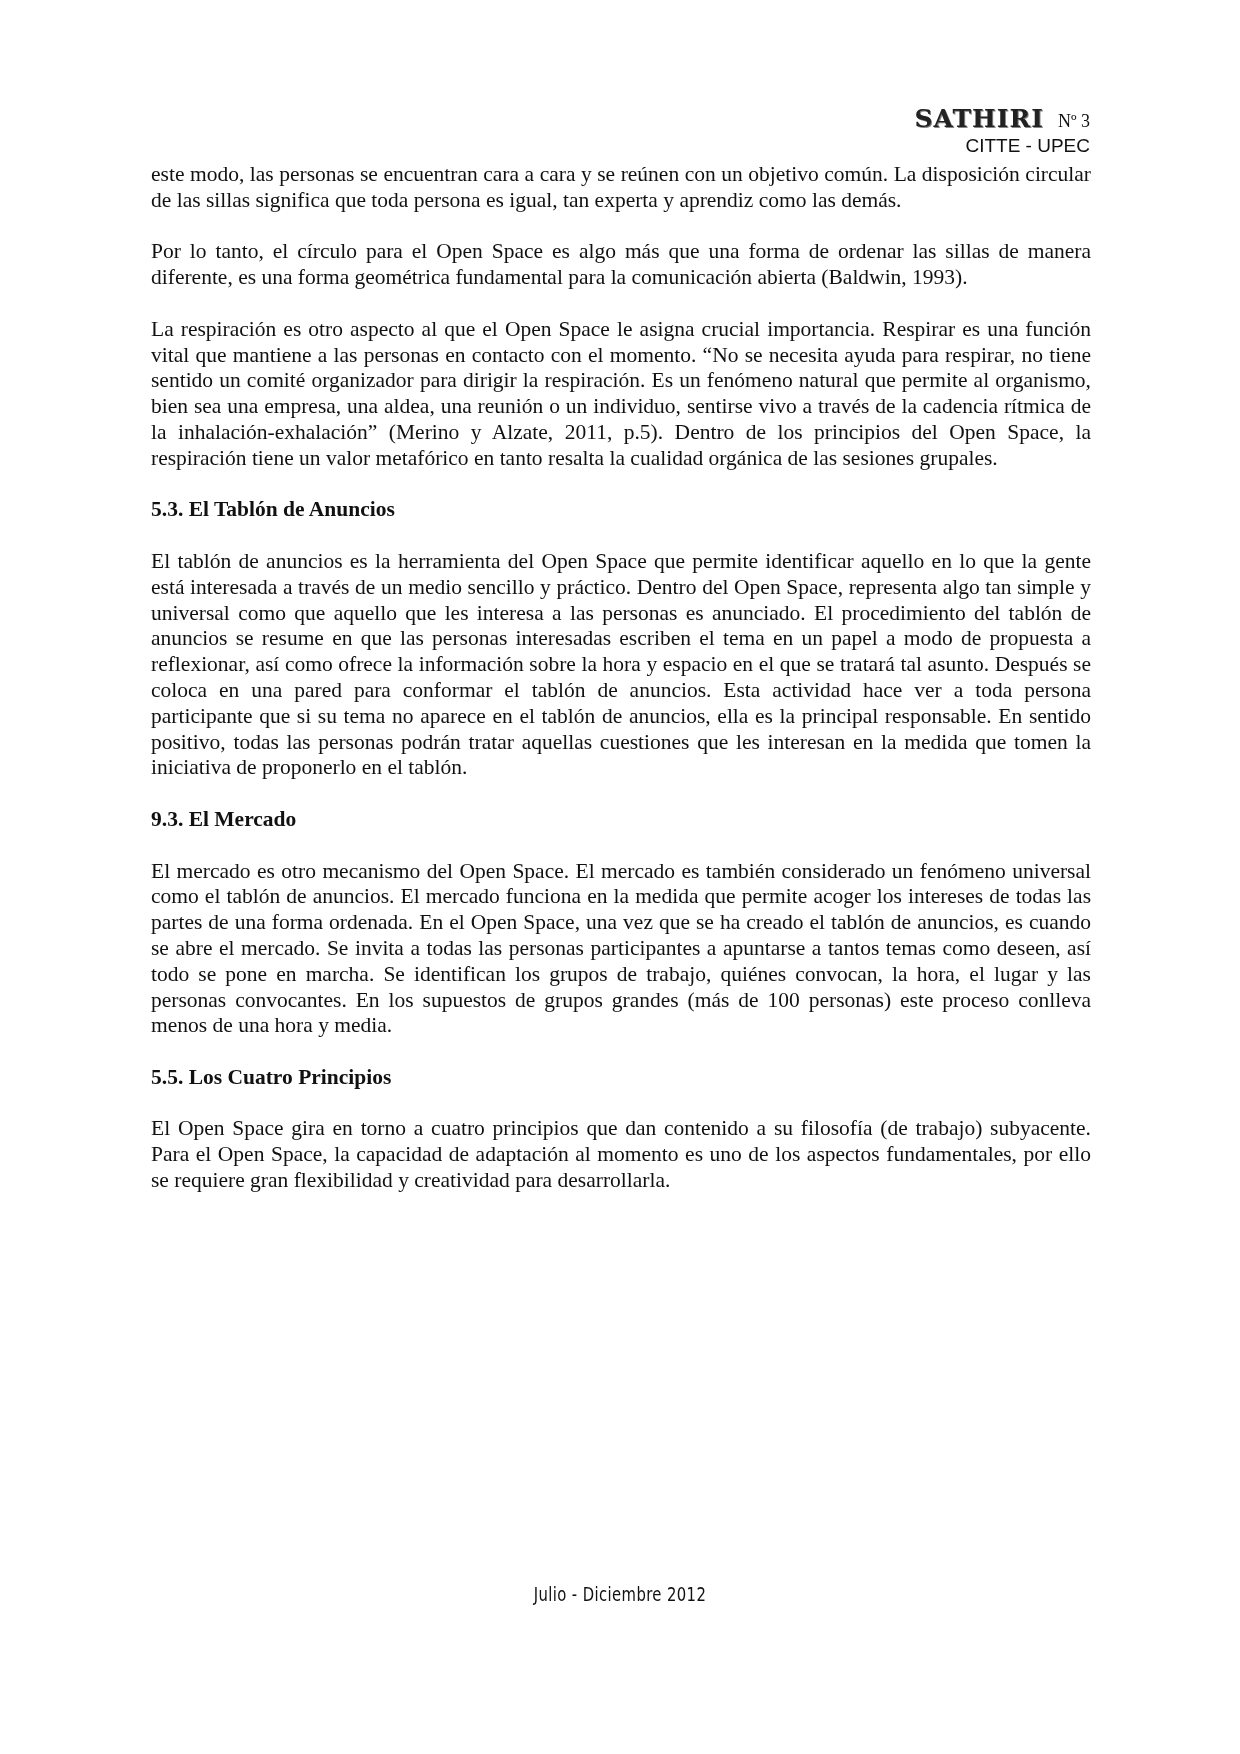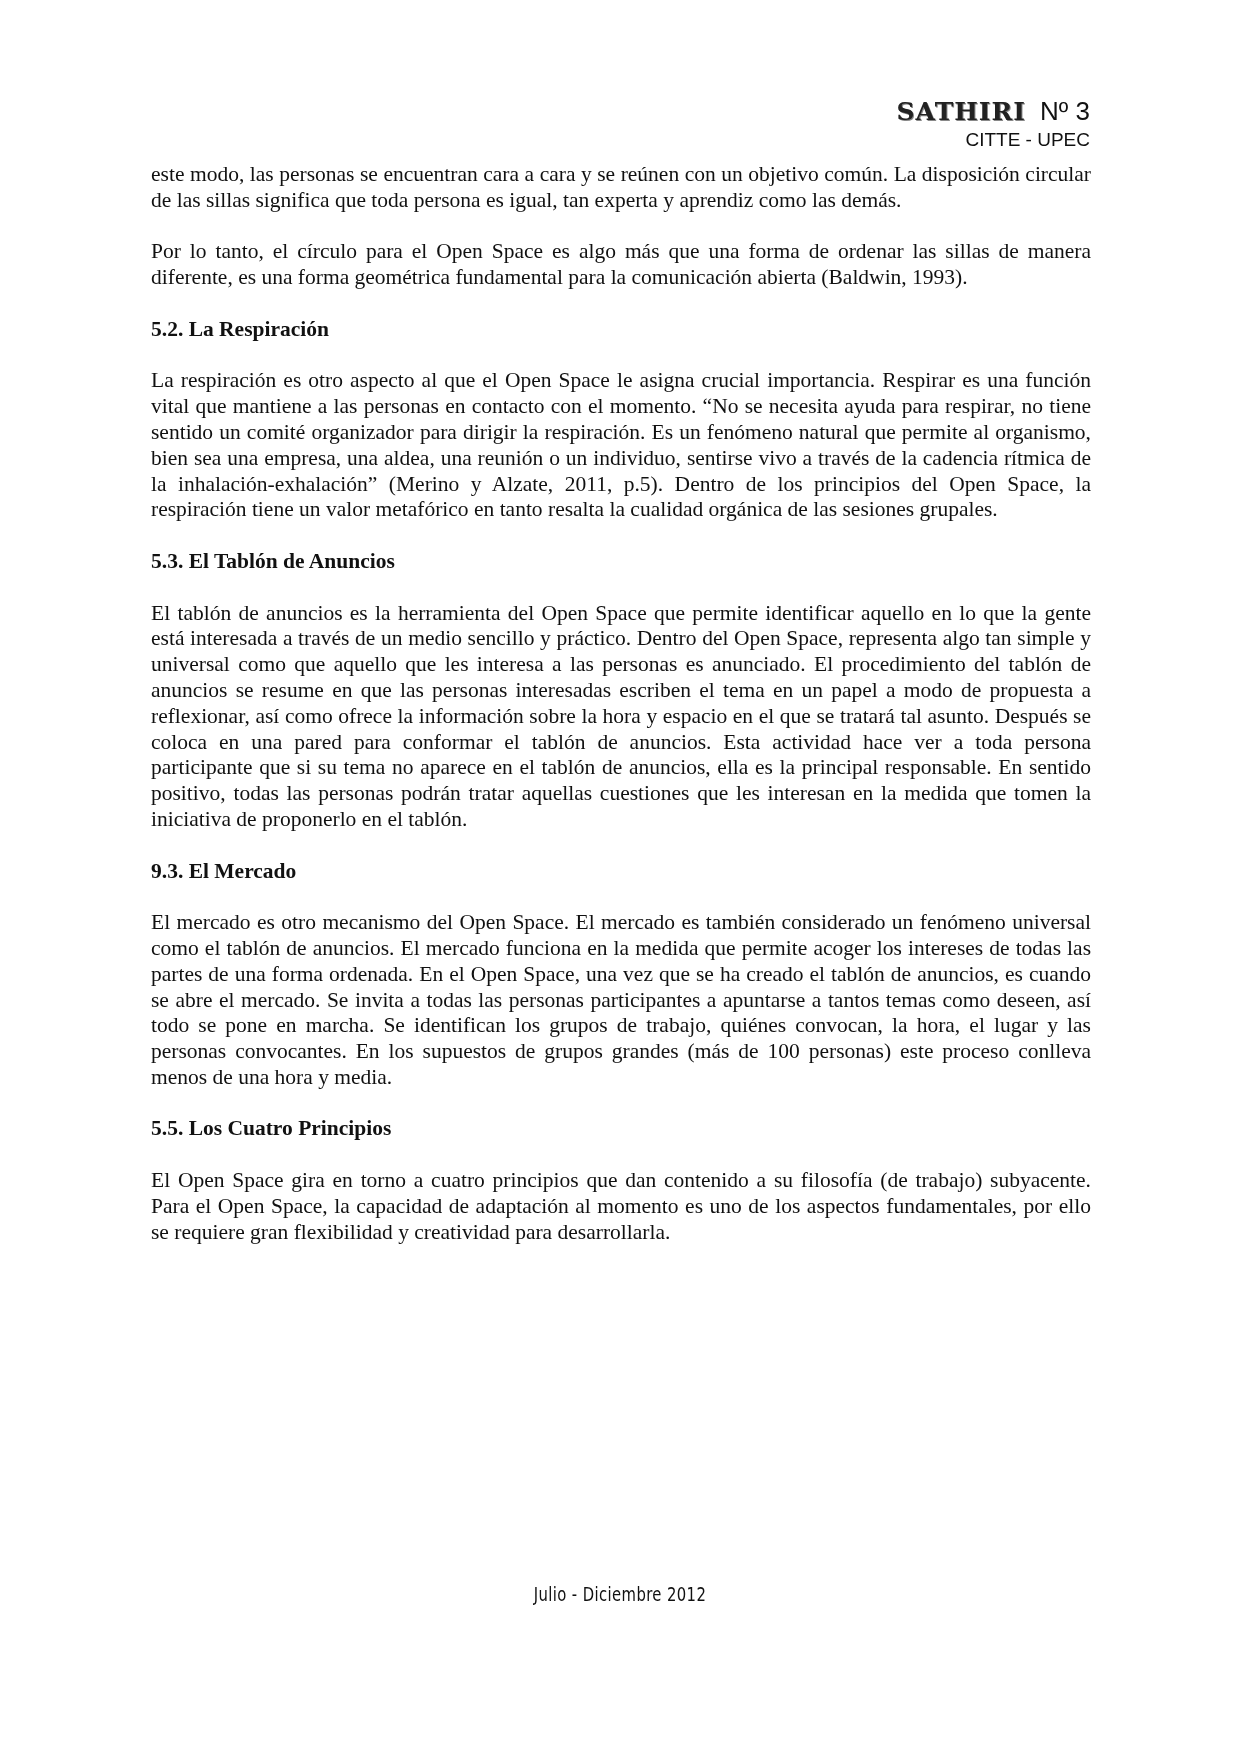--- a/index.html
+++ b/index.html
@@ -4,7 +4,7 @@
 <style>
   html, body { margin: 0; padding: 0; background: #ffffff; }
   body { width: 1240px; height: 1754px; position: relative; overflow: hidden; color: #111; }
-  .header-block { position: absolute; right: 150px; top: 96px; text-align: right; }
+  .header-block { position: absolute; right: 150px; top: 104px; text-align: right; }
   .journal-line { display: flex; align-items: baseline; justify-content: flex-end; gap: 14px; }
   .journal-name { font-family: "DejaVu Serif", serif; font-weight: bold; font-size: 25px; letter-spacing: 1px; color: #222; text-shadow: 1px 1px 0 #888; }
   .issue { font-family: Liberation Sans, sans-serif; font-size: 26px; }

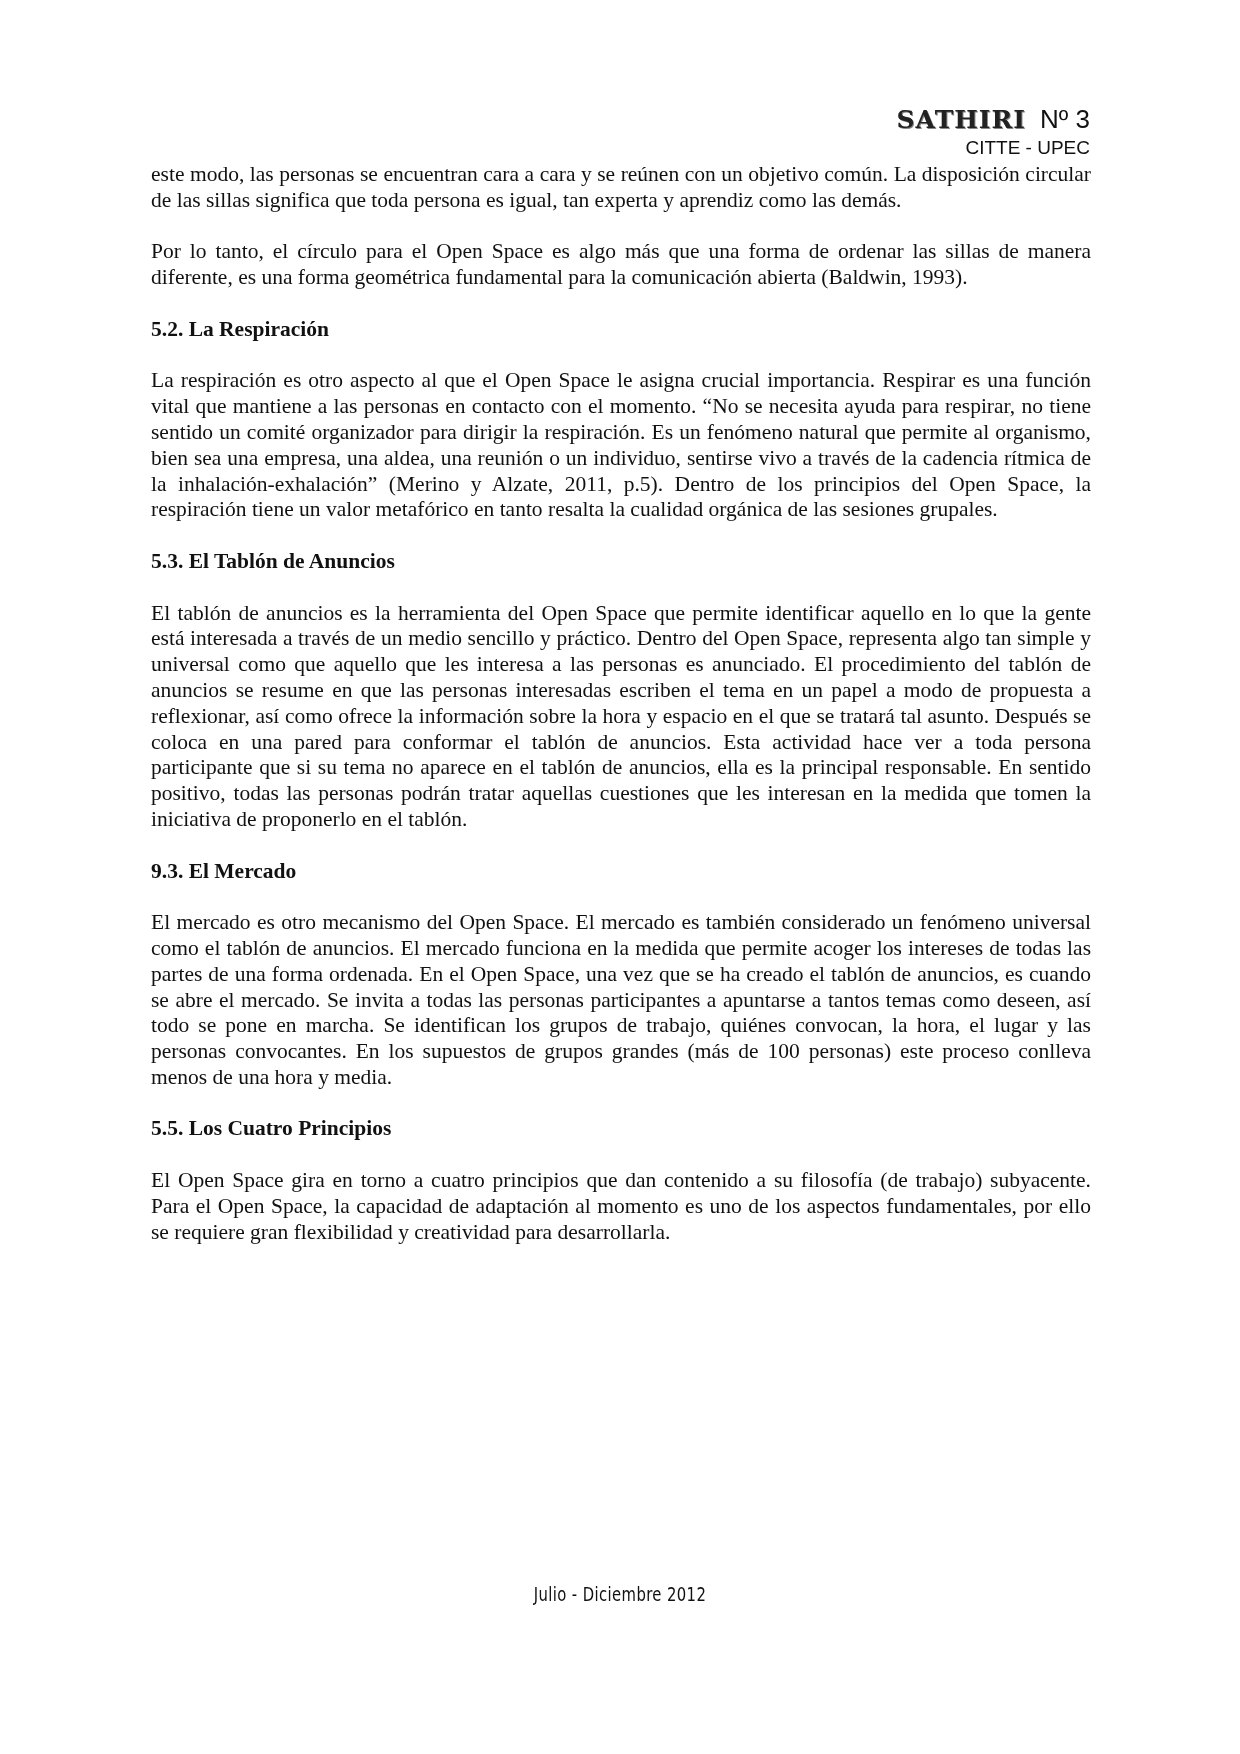--- a/index.html
+++ b/index.html
@@ -7,7 +7,7 @@
   .header-block { position: absolute; right: 150px; top: 104px; text-align: right; }
   .journal-line { display: flex; align-items: baseline; justify-content: flex-end; gap: 14px; }
   .journal-name { font-family: "DejaVu Serif", serif; font-weight: bold; font-size: 25px; letter-spacing: 1px; color: #222; text-shadow: 1px 1px 0 #888; }
-  .issue { font-family: Liberation Sans, sans-serif; font-size: 26px; }
+  .issue { font-family: Liberation Serif, serif; font-size: 18px; }
   .org { font-family: Liberation Sans, sans-serif; font-size: 19px; margin-top: 2px; }
   .content { position: absolute; left: 151px; top: 150px; width: 940px; font-family: "Liberation Serif", serif; font-size: 21.5px; line-height: 25.8px; margin-top: 12px; }
   .content p { margin: 0 0 25.8px 0; text-align: justify; }

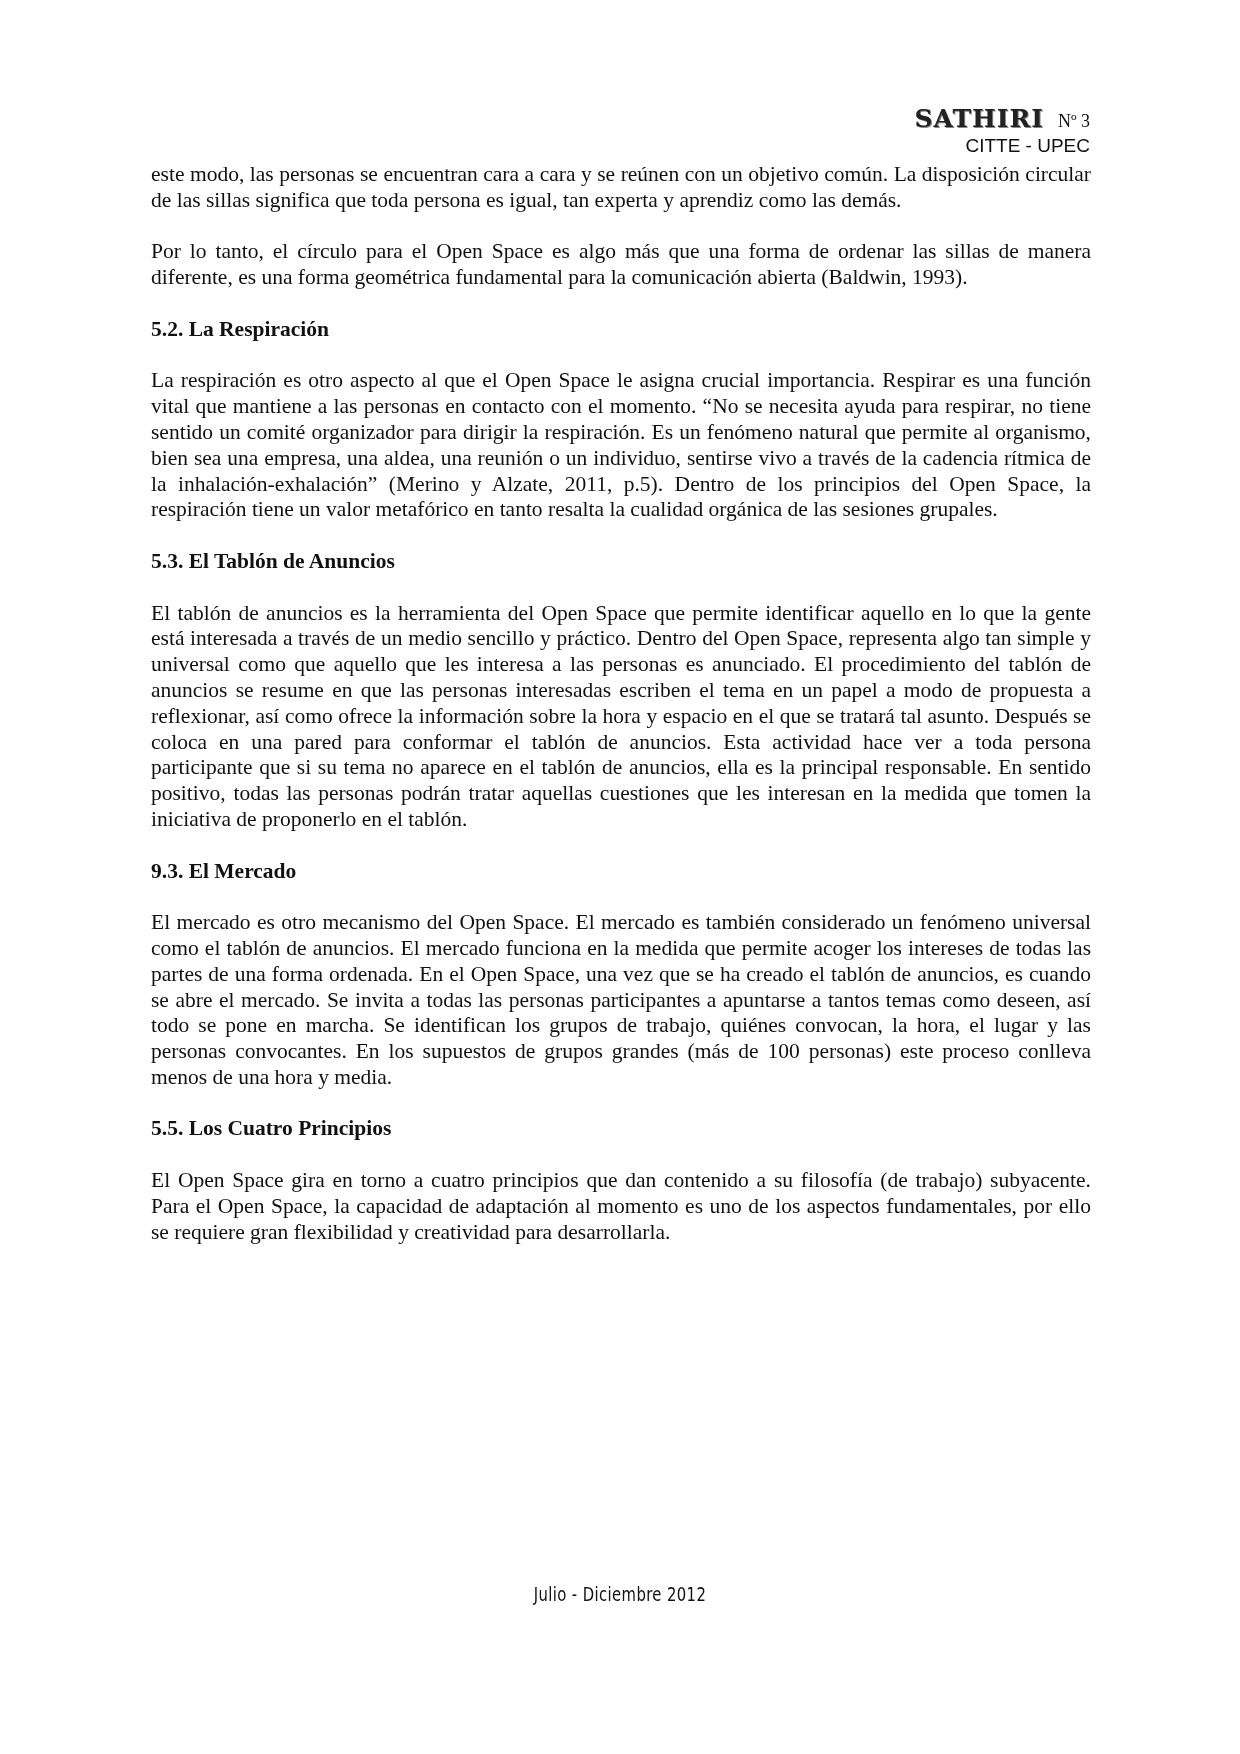--- a/index.html
+++ b/index.html
@@ -29,7 +29,6 @@
   <p>este modo, las personas se encuentran cara a cara y se reúnen con un objetivo común. La disposición circular de las sillas significa que toda persona es igual, tan experta y aprendiz como las demás.</p>
   <p>Por lo tanto, el círculo para el Open Space es algo más que una forma de ordenar las sillas de manera diferente, es una forma geométrica fundamental para la comunicación abierta (Baldwin, 1993).</p>
 
-  <h2>5.2. La Respiración</h2>
   <p>La respiración es otro aspecto al que el Open Space le asigna crucial importancia. Respirar es una función vital que mantiene a las personas en contacto con el momento. “No se necesita ayuda para respirar, no tiene sentido un comité organizador para dirigir la respiración. Es un fenómeno natural que permite al organismo, bien sea una empresa, una aldea, una reunión o un individuo, sentirse vivo a través de la cadencia rítmica de la inhalación-exhalación” (Merino y Alzate, 2011, p.5). Dentro de los principios del Open Space, la respiración tiene un valor metafórico en tanto resalta la cualidad orgánica de las sesiones grupales.</p>
 
   <h2>5.3. El Tablón de Anuncios</h2>

